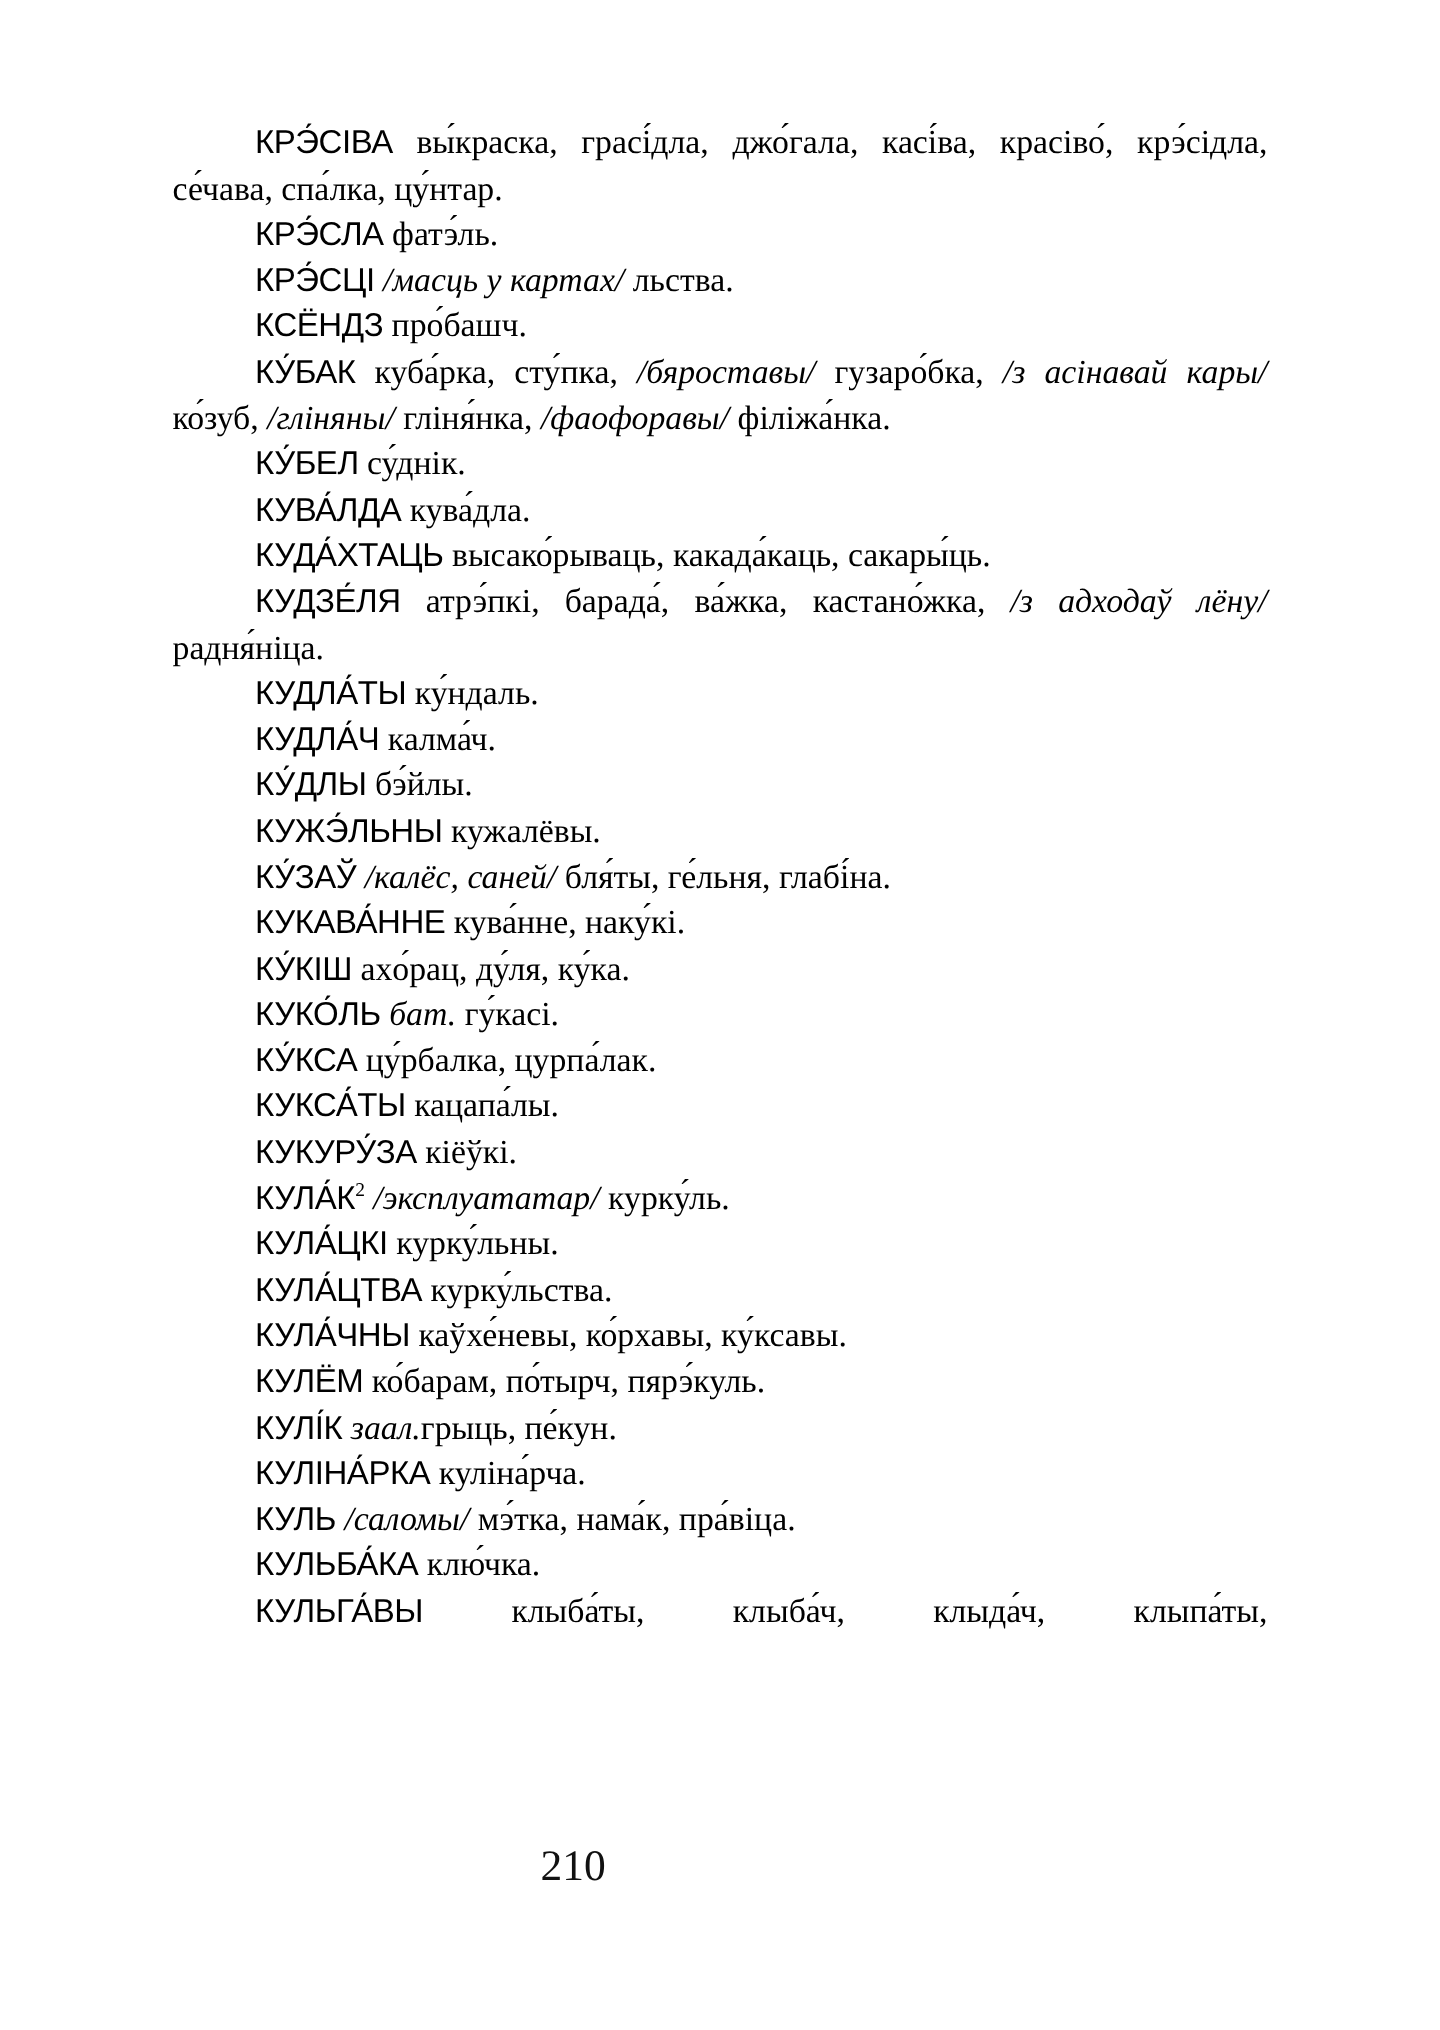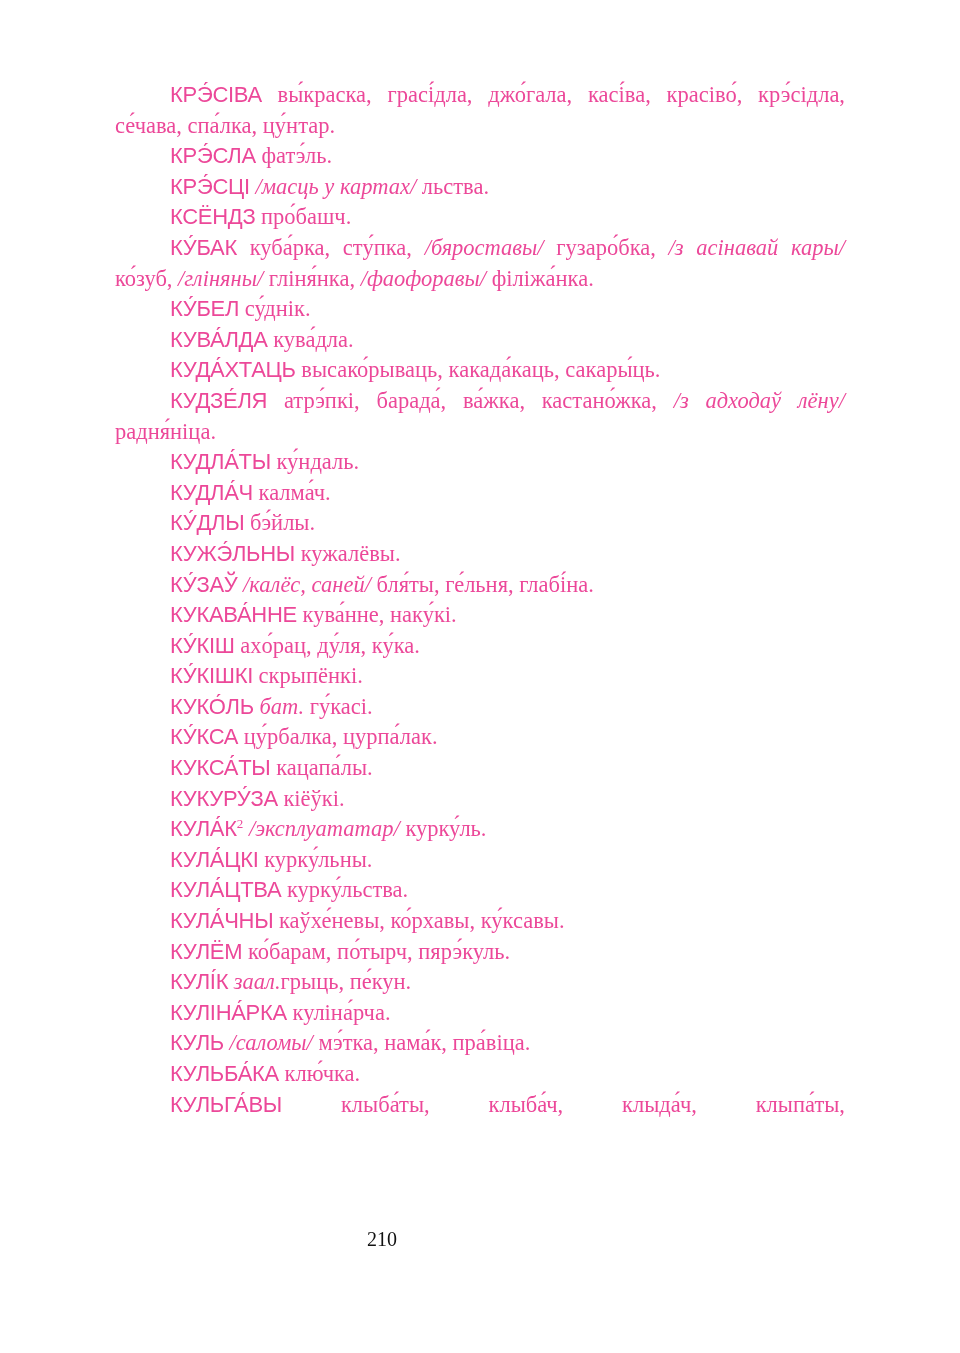--- a/index.html
+++ b/index.html
@@ -7,7 +7,7 @@
   .page {
     position: absolute; left: 115px; top: 80px; width: 730px;
     font-family: "Liberation Serif", "DejaVu Serif", serif;
-    font-size: 22.5px; line-height: 30.6px; color: #ec4899;
+    font-size: 22.5px; line-height: 30.6px; color: #000000;
   }
   .entry { text-align: justify; text-indent: 55px; margin: 0; }
   .entry.last { text-align-last: justify; }

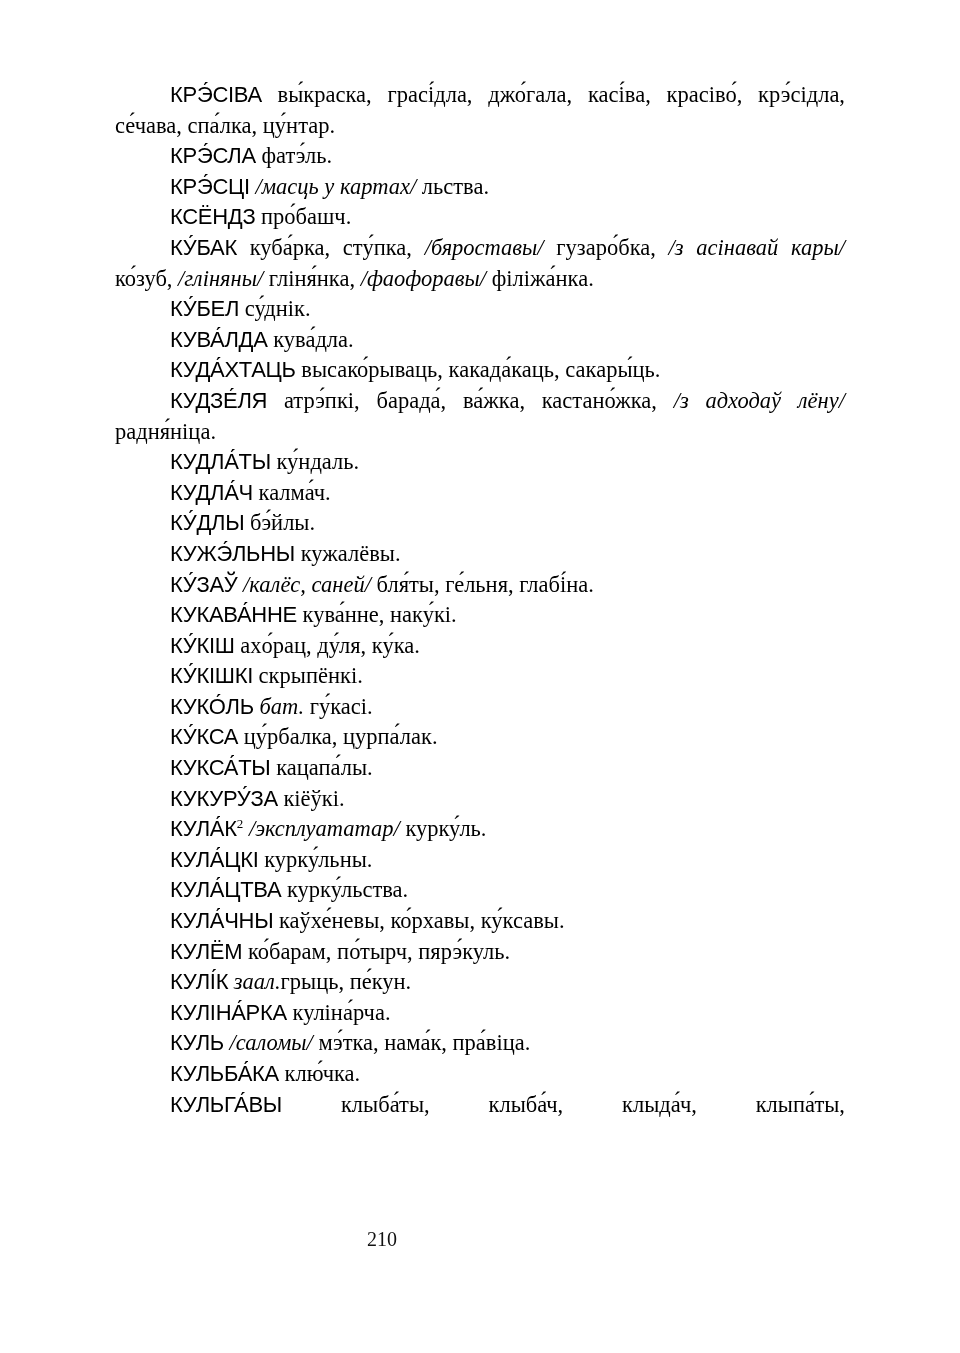--- a/index.html
+++ b/index.html
@@ -39,7 +39,6 @@
     <p class="entry"><span class="hw">КУ́ЗАЎ</span><span> </span><span class="it">/калёс, саней/</span><span> бля́ты, ге́льня, глабі́на.</span></p>
     <p class="entry"><span class="hw">КУКАВА́ННЕ</span><span> кува́нне, наку́кі.</span></p>
     <p class="entry"><span class="hw">КУ́КІШ</span><span> axо́рац, ду́ля, ку́ка.</span></p>
-    <p class="entry"><span class="hw">КУ́КІШКІ</span><span> скрыпёнкі.</span></p>
     <p class="entry"><span class="hw">КУКО́ЛЬ</span><span> </span><span class="it">бат.</span><span> гу́касі.</span></p>
     <p class="entry"><span class="hw">КУ́КСА</span><span> цу́рбалка, цурпа́лак.</span></p>
     <p class="entry"><span class="hw">КУКСА́ТЫ</span><span> кацапа́лы.</span></p>

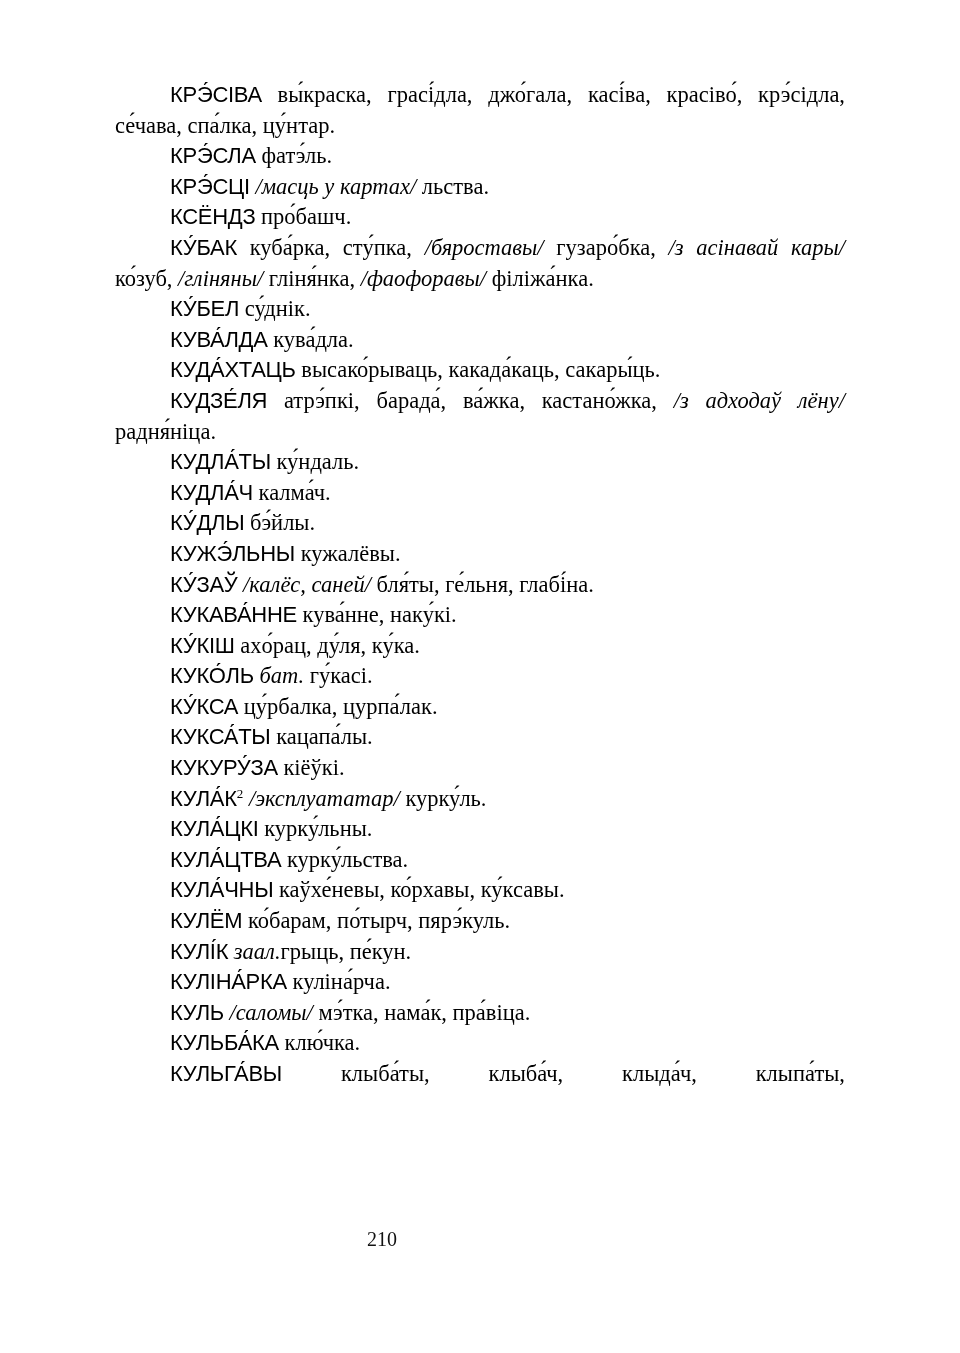--- a/index.html
+++ b/index.html
@@ -16,7 +16,7 @@
   .sup { font-size: 13px; vertical-align: super; line-height: 0; }
   .pagenum {
     position: absolute; left: 0; width: 764px; top: 1228px; text-align: center;
-    font-family: "Liberation Serif", "DejaVu Serif", serif; font-size: 20px; color: #111;
+    font-family: "Liberation Serif", "DejaVu Serif", serif; font-size: 29px; color: #111;
   }
 </style>
 </head>

